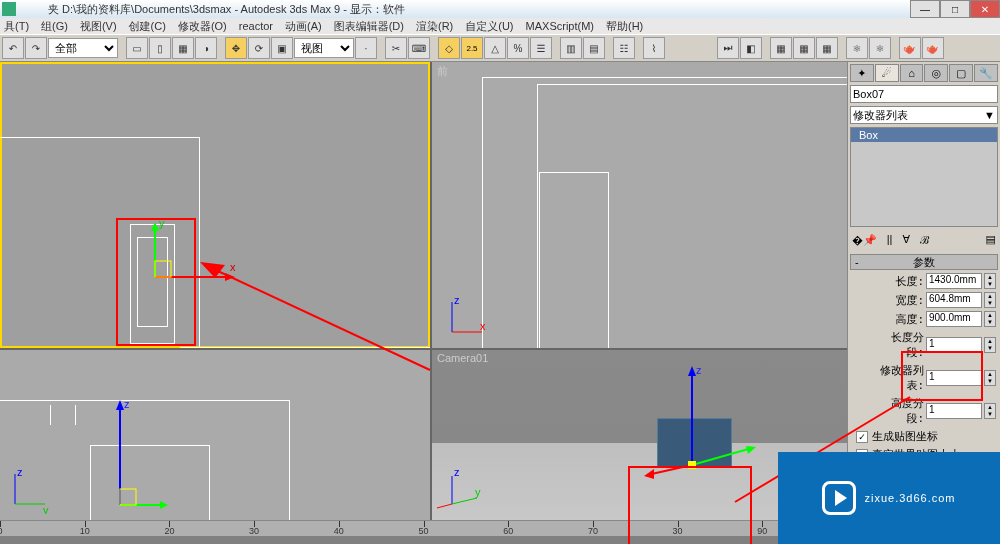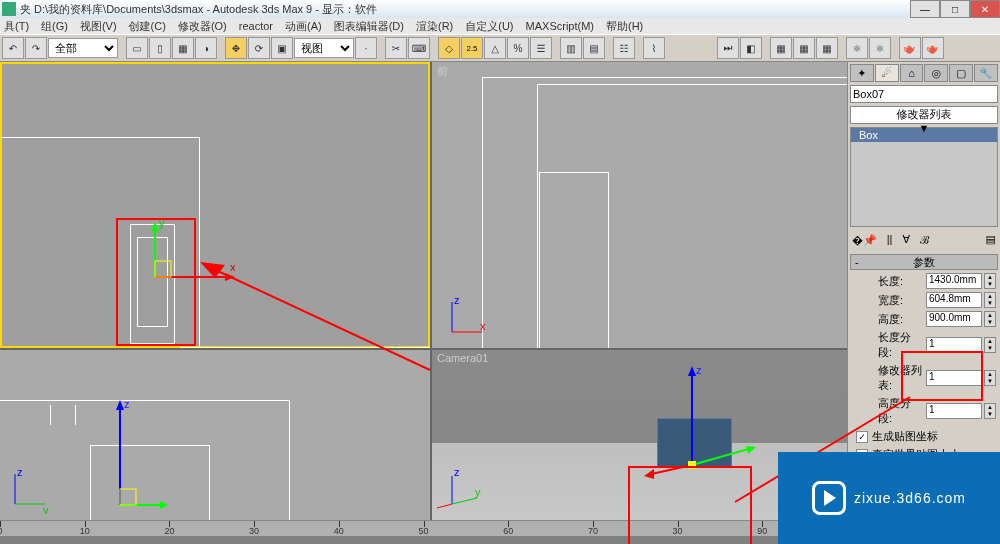--- a/index.html
+++ b/index.html
@@ -6,7 +6,7 @@
 body { width: 1000px; height: 544px; background: #808080; overflow: hidden; position: relative; }
 .titlebar { height: 18px; background: linear-gradient(#fff, #d8e6f2); display: flex; align-items: center; padding: 0 2px; }
 .titlebar .icon { width: 14px; height: 14px; background: #3a7; margin-right: 4px; }
-.titlebar .title { flex: 1; color: #333; }
+.titlebar .title { flex: 1; color: #333; margin-left: 28px; }
 .winbtns { position: absolute; top: 0; right: 0; display: flex; }
 .winbtns div { width: 30px; height: 18px; border: 1px solid #888; display: flex; align-items: center; justify-content: center; font-size: 10px; }
 .winbtns .min, .winbtns .max { background: #e1e1e1; }

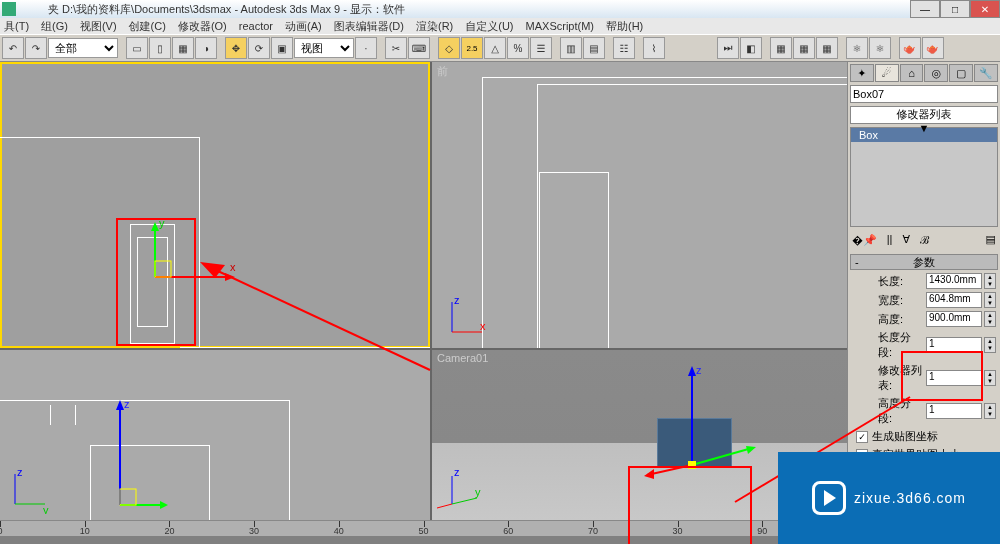--- a/index.html
+++ b/index.html
@@ -29,7 +29,7 @@
 .cmdtabs { height: 18px; display: flex; gap: 1px; }
 .cmdtabs div { flex: 1; height: 18px; border: 1px solid #888; background: #c0c0c0; display:flex; align-items:center; justify-content:center; }
 .objname { width: 100%; height: 18px; background: #fff; border: 1px solid #888; margin-top: 3px; padding: 0 2px; }
-.modlist { width: 100%; height: 18px; background: #fff; border: 1px solid #888; margin-top: 3px; padding: 0 2px; display:flex; justify-content:space-between; align-items:center;flex-direction:column; }
+.modlist { width: 100%; height: 18px; background: #fff; border: 1px solid #888; margin-top: 3px; padding: 0 2px; display:flex; justify-content:space-between; align-items:center; }
 .stackbox { width: 100%; height: 100px; background: #c8c8c8; border: 1px solid #888; margin-top: 3px; }
 .stackbox .row { background: #5a7aa5; color: #fff; padding: 1px 8px; }
 .stacktools { height: 18px; display: flex; gap: 10px; margin-top: 3px; padding: 0 2px; align-items:center; }

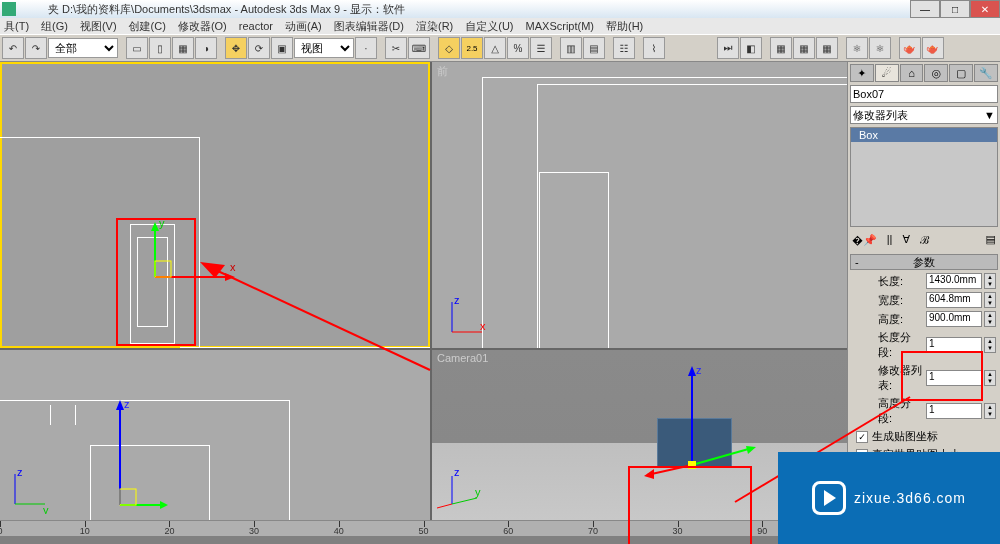--- a/index.html
+++ b/index.html
@@ -36,7 +36,7 @@
 .rollhdr { background: #bbb; border: 1px solid #888; height: 16px; display: flex; align-items: center; justify-content: center; margin-top: 6px; position: relative; }
 .rollhdr .minus { position: absolute; left: 4px; }
 .paramrow { display: flex; align-items: center; margin-top: 3px; gap: 2px; justify-content: flex-end; padding-right: 2px; }
-.paramrow label { text-align: left; width: 46px; }
+.paramrow label { text-align: right; width: 46px; font-family: Liberation Mono, monospace; }
 .paramrow .val { width: 56px; height: 16px; background: #fff; border: 1px solid #888; padding: 0 2px; text-align: left; font-size: 10px; }
 .paramrow .spin { width: 12px; height: 16px; background: #ddd; border: 1px solid #888; display:flex; flex-direction:column; }
 .paramrow .spin div { flex:1; font-size:6px; line-height:6px; text-align:center; }

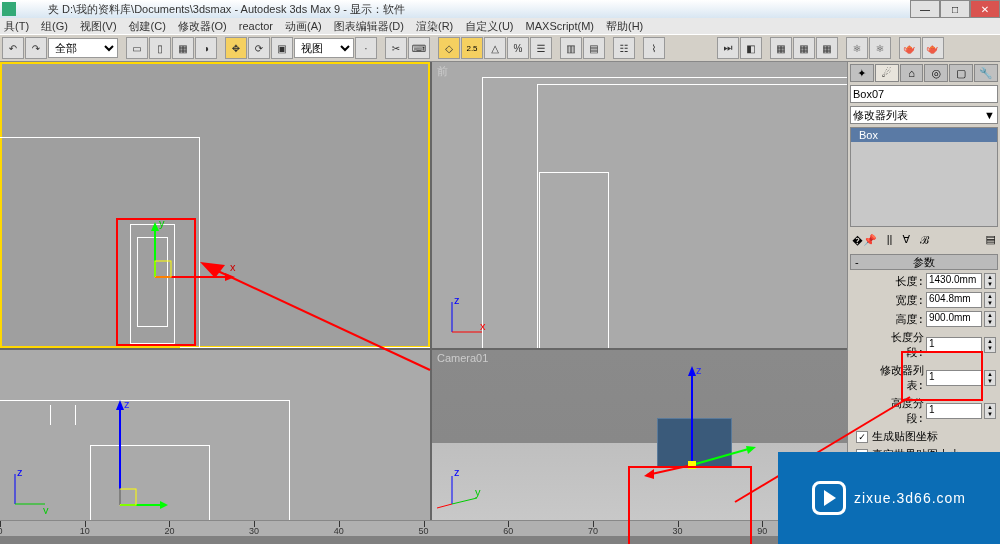--- a/index.html
+++ b/index.html
@@ -52,7 +52,7 @@
 .watermark .play::after { content:''; width:0; height:0; border-left:12px solid #fff; border-top:8px solid transparent; border-bottom:8px solid transparent; margin-left:3px; }
 .watermark .txt { display:flex; flex-direction:column; }
 .watermark .txt .big { font-size: 24px; font-weight: bold; letter-spacing: 2px; }
-.watermark .txt .small { font-size: 14px; letter-spacing: 1px; }
+.watermark .txt .small { font-size: 11px; letter-spacing: 1px; }
 </style>
 </head>
 <body>

